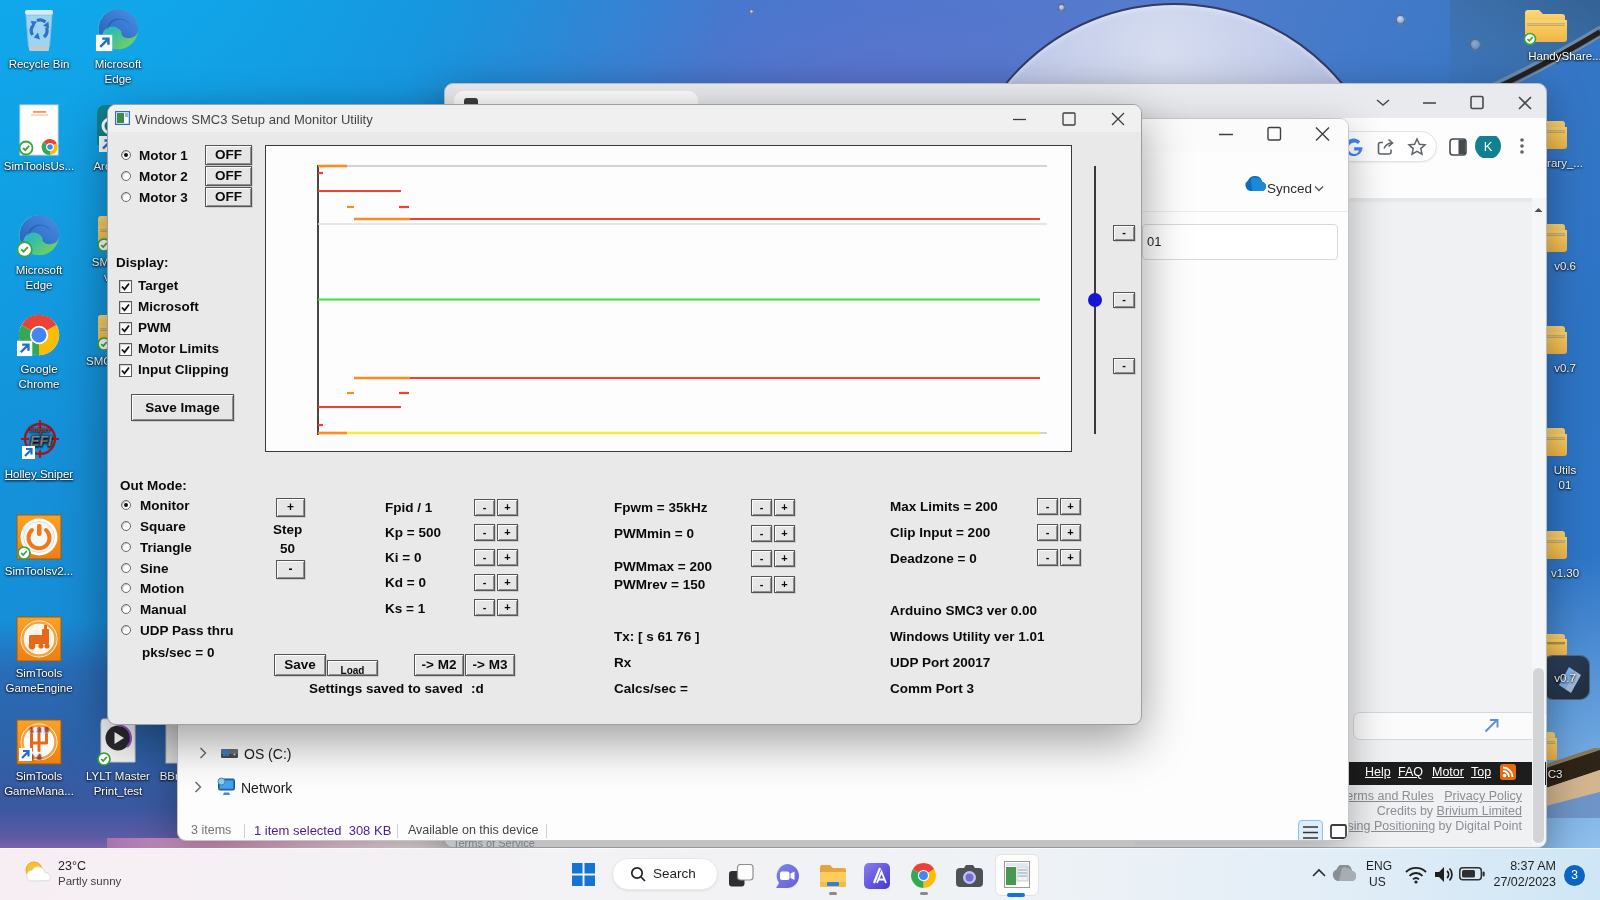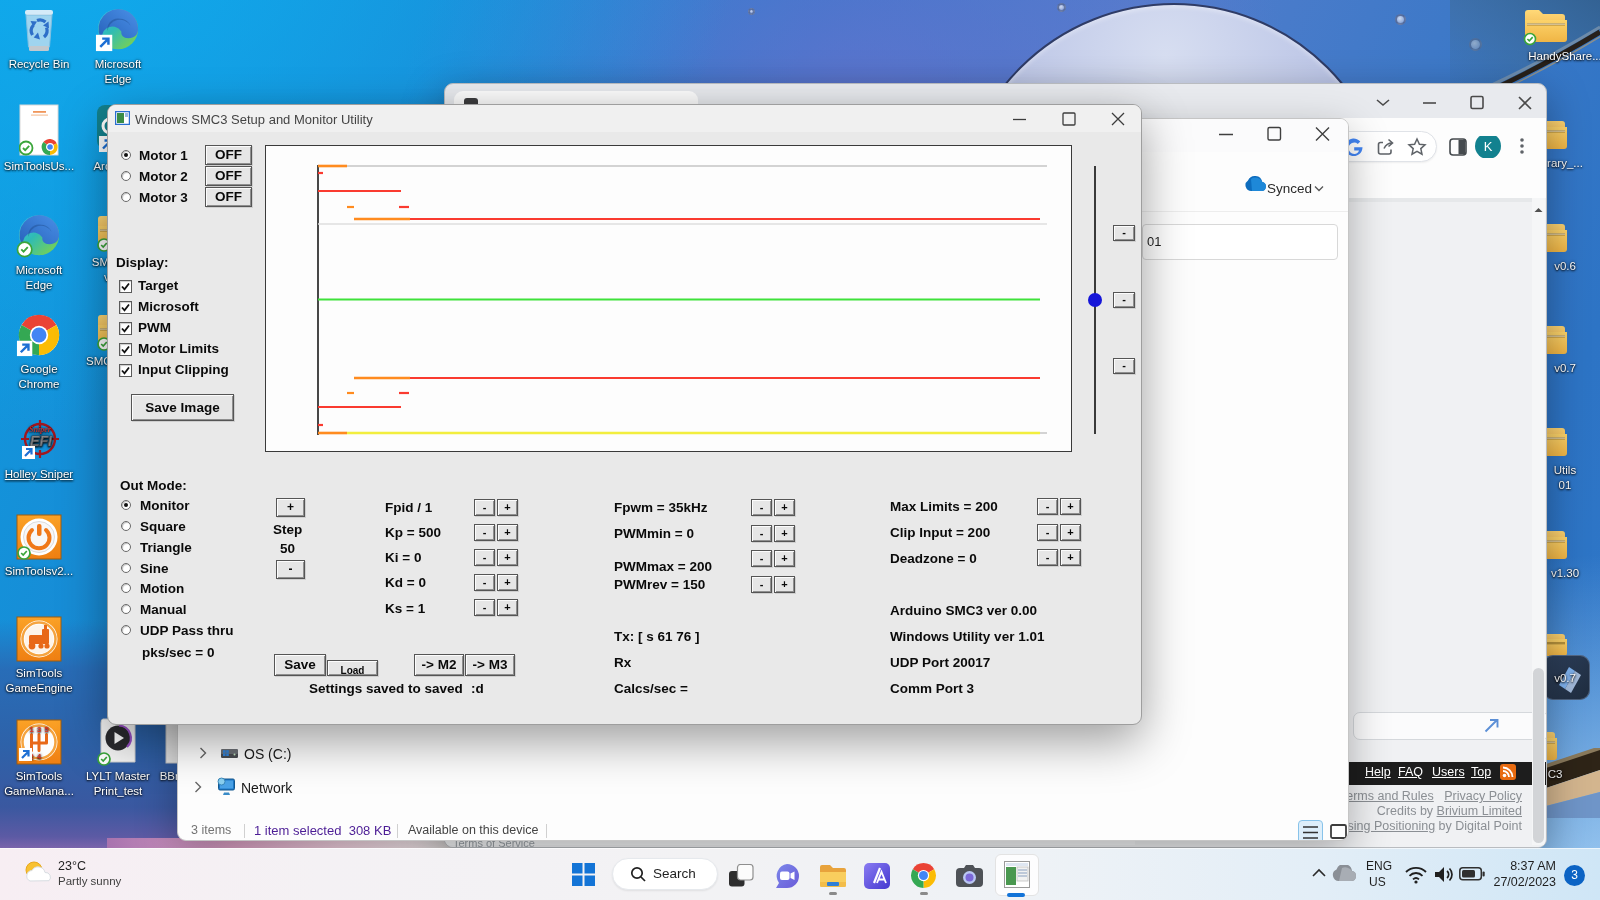--- a/index.html
+++ b/index.html
@@ -468,7 +468,7 @@
       <div class="abs" style="left:600px;top:564px;width:502px;height:23px;background:#1d1d1d;"></div>
       <div class="abs" style="left:920px;top:567px;color:#fff;font-size:12.5px;text-decoration:underline;">Help</div>
       <div class="abs" style="left:953px;top:567px;color:#fff;font-size:12.5px;text-decoration:underline;">FAQ</div>
-      <div class="abs" style="left:987px;top:567px;color:#fff;font-size:12.5px;text-decoration:underline;">Users</div>
+      <div class="abs" style="left:987px;top:567px;color:#fff;font-size:12.5px;text-decoration:underline;">Motor</div>
       <div class="abs" style="left:1026px;top:567px;color:#fff;font-size:12.5px;text-decoration:underline;">Top</div>
       <svg class="abs" style="left:1055px;top:566px;" width="16" height="16" viewBox="0 0 16 16">
         <rect width="16" height="16" rx="3" fill="#e96b10"></rect>

